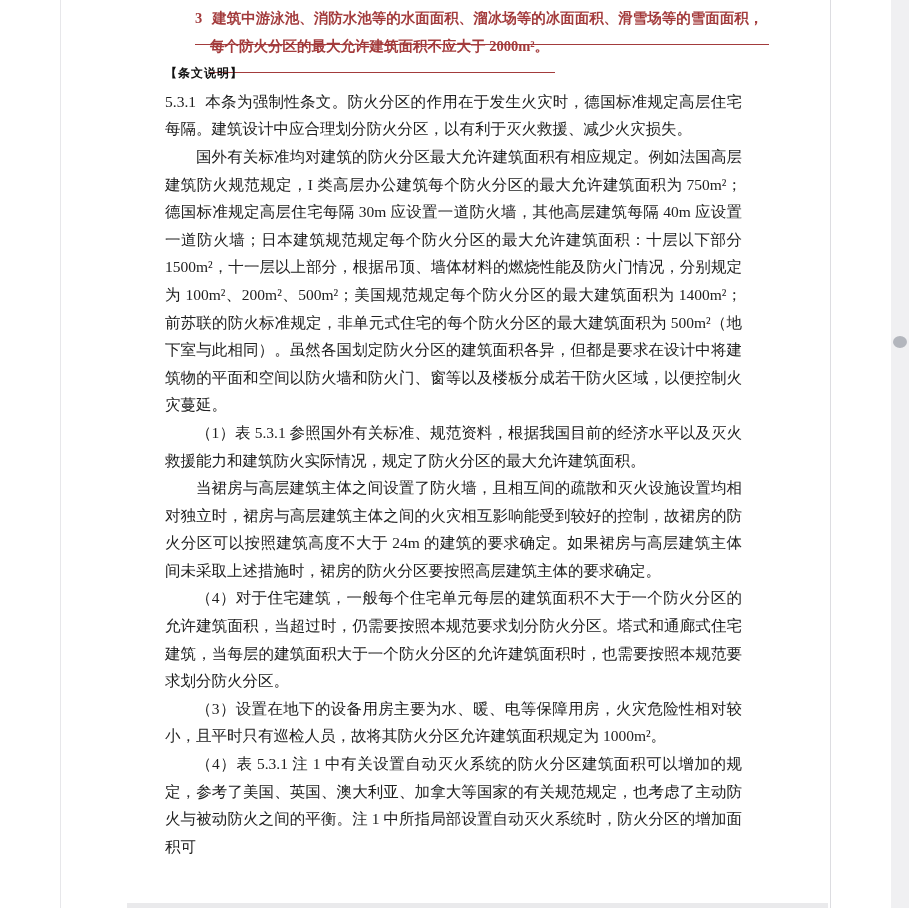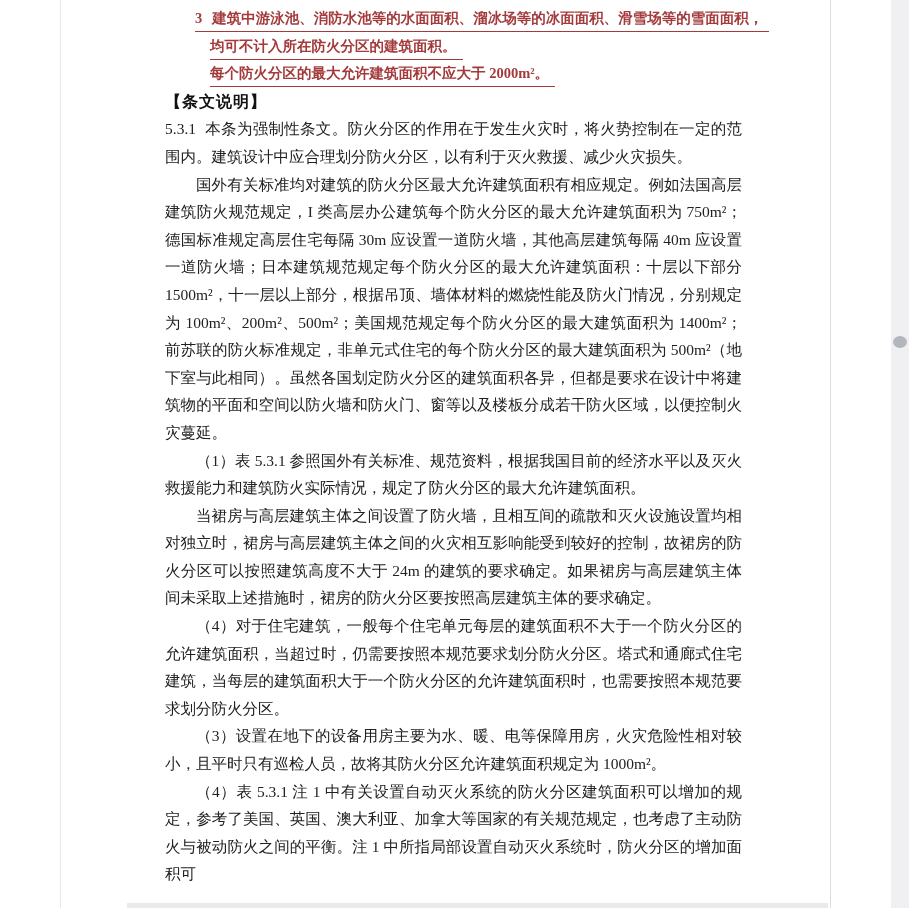--- a/index.html
+++ b/index.html
@@ -44,7 +44,7 @@
   .amend-line {
     display: inline-block;
     border-bottom: 1.5px solid #a33b3c;
-    padding-bottom: 1px;
+    padding-bottom: 14px;
     line-height: 24px;
     padding-right: 6px;
   }

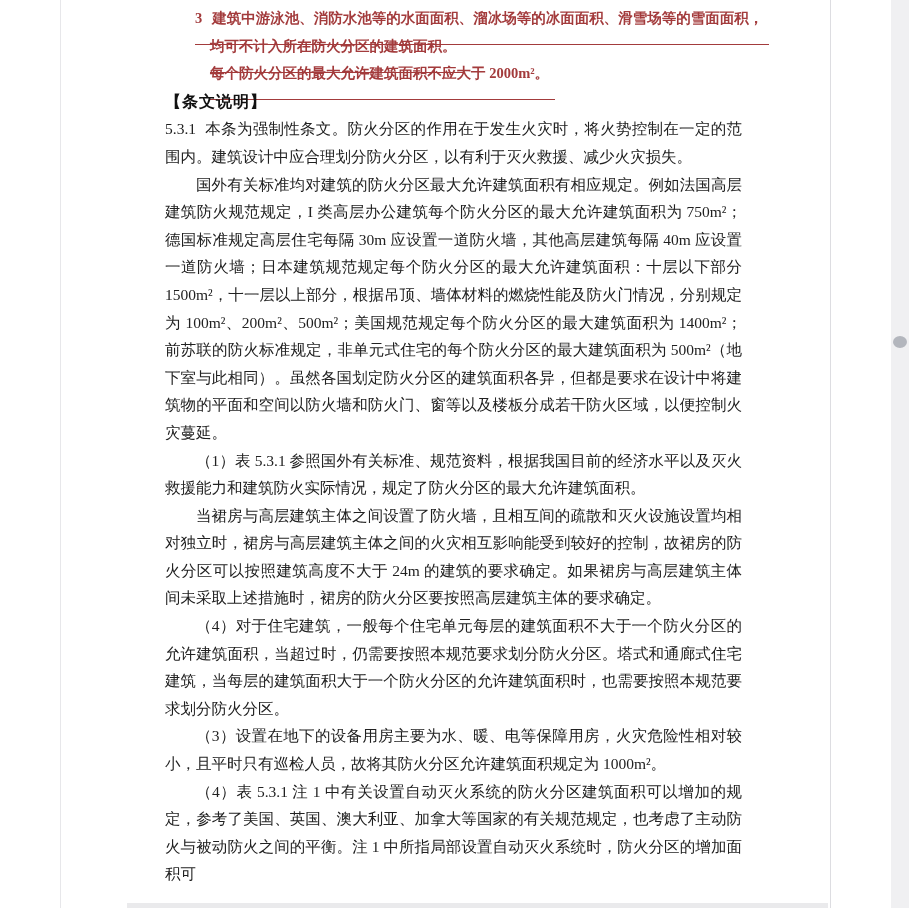--- a/index.html
+++ b/index.html
@@ -80,11 +80,6 @@
             <span class="amend-num">3</span><span>建筑中游泳池、消防水池等的水面面积、溜冰场等的冰面面积、滑雪场等的雪面面积，</span>
           </span>
         </div>
-        <div class="amend-row">
-          <span class="amend-line amend-cont">
-            <span>均可不计入所在防火分区的建筑面积。</span>
-          </span>
-        </div>
       </div>
 
       <div>

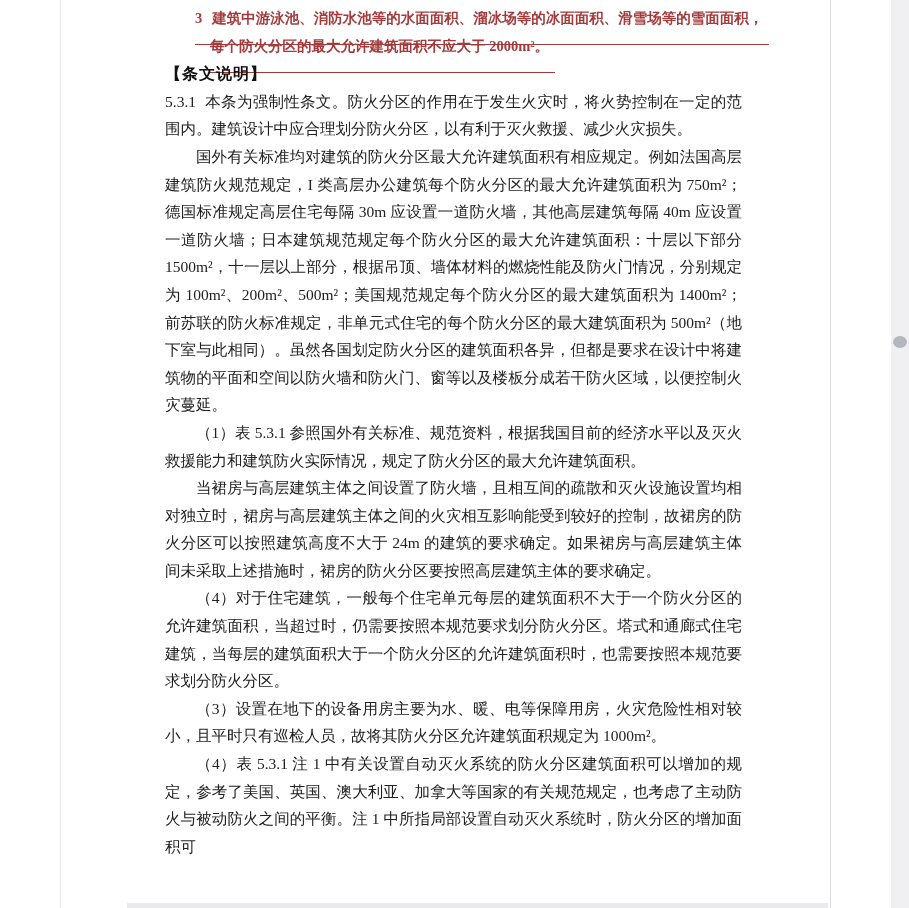--- a/index.html
+++ b/index.html
@@ -55,7 +55,7 @@
   
   .commentary-heading {
     font-family: "Liberation Sans", "DejaVu Sans", sans-serif;
-    font-weight: bold; font-size: 16px; color: #111;
+    font-weight: bold; font-size: 12px; color: #111;
     letter-spacing: 1px;
   }
   .clause-para { text-indent: 0; }

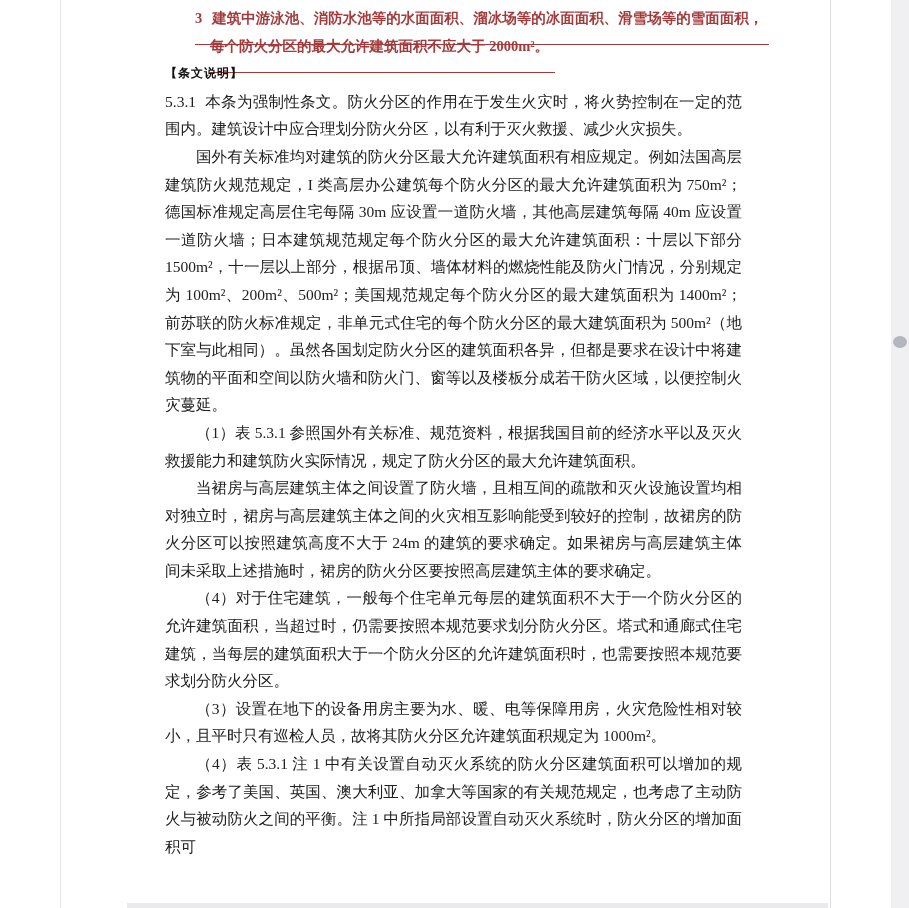--- a/index.html
+++ b/index.html
@@ -95,7 +95,7 @@
     <div class="commentary-heading">【条文说明】</div>
 
     <p class="clause-para">
-      <span class="clause-num">5.3.1</span><span>本条为强制性条文。防火分区的作用在于发生火灾时，将火势控制在一定的范围内。建筑设计中应合理划分防火分区，以有利于灭火救援、减少火灾损失。</span>
+      <span class="clause-num">5.3.1</span><span>本条为强制性条文。防火分区的作用在于发生火灾时，德国标准规定高层住宅每隔。建筑设计中应合理划分防火分区，以有利于灭火救援、减少火灾损失。</span>
     </p>
 
     <p class="body-para">国外有关标准均对建筑的防火分区最大允许建筑面积有相应规定。例如法国高层建筑防火规范规定，I 类高层办公建筑每个防火分区的最大允许建筑面积为 750m²；德国标准规定高层住宅每隔 30m 应设置一道防火墙，其他高层建筑每隔 40m 应设置一道防火墙；日本建筑规范规定每个防火分区的最大允许建筑面积：十层以下部分 1500m²，十一层以上部分，根据吊顶、墙体材料的燃烧性能及防火门情况，分别规定为 100m²、200m²、500m²；美国规范规定每个防火分区的最大建筑面积为 1400m²；前苏联的防火标准规定，非单元式住宅的每个防火分区的最大建筑面积为 500m²（地下室与此相同）。虽然各国划定防火分区的建筑面积各异，但都是要求在设计中将建筑物的平面和空间以防火墙和防火门、窗等以及楼板分成若干防火区域，以便控制火灾蔓延。</p>

